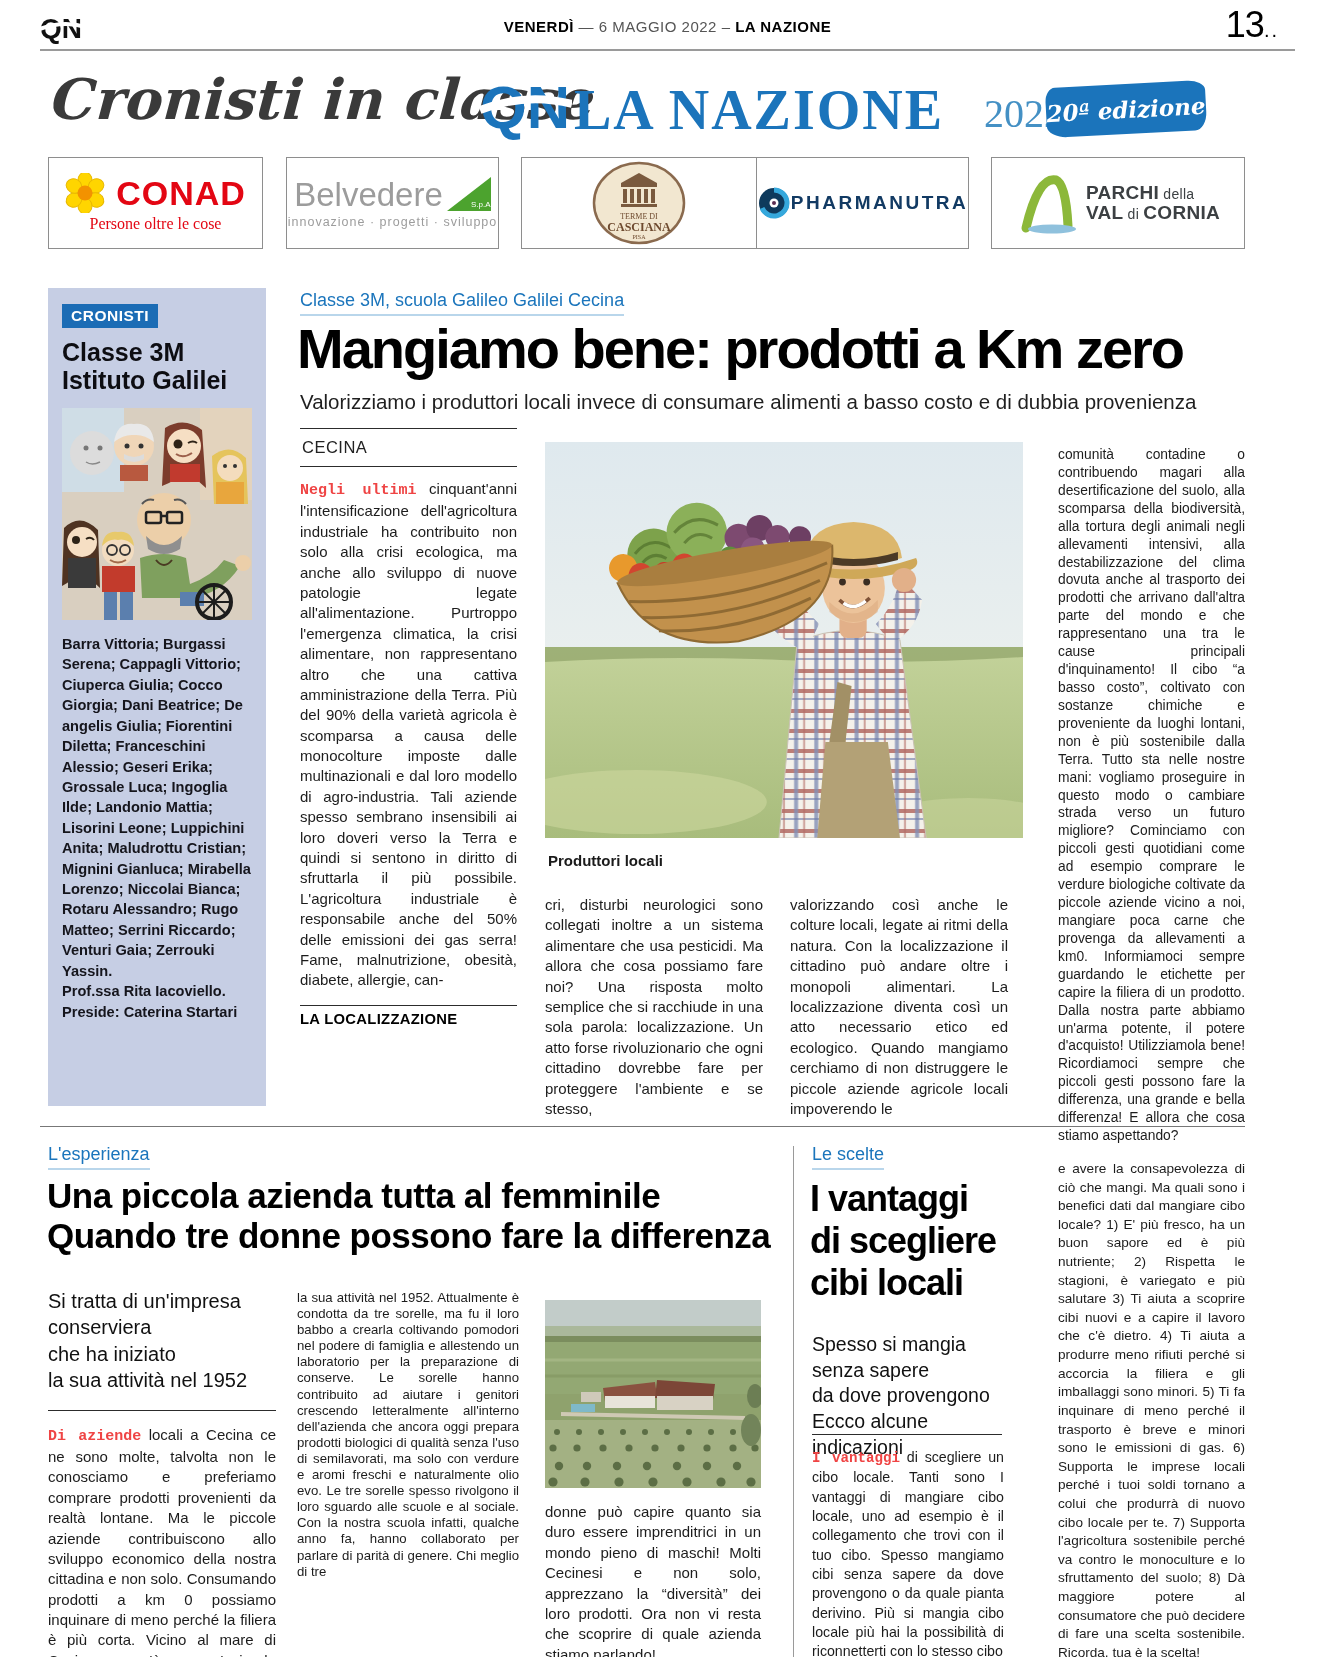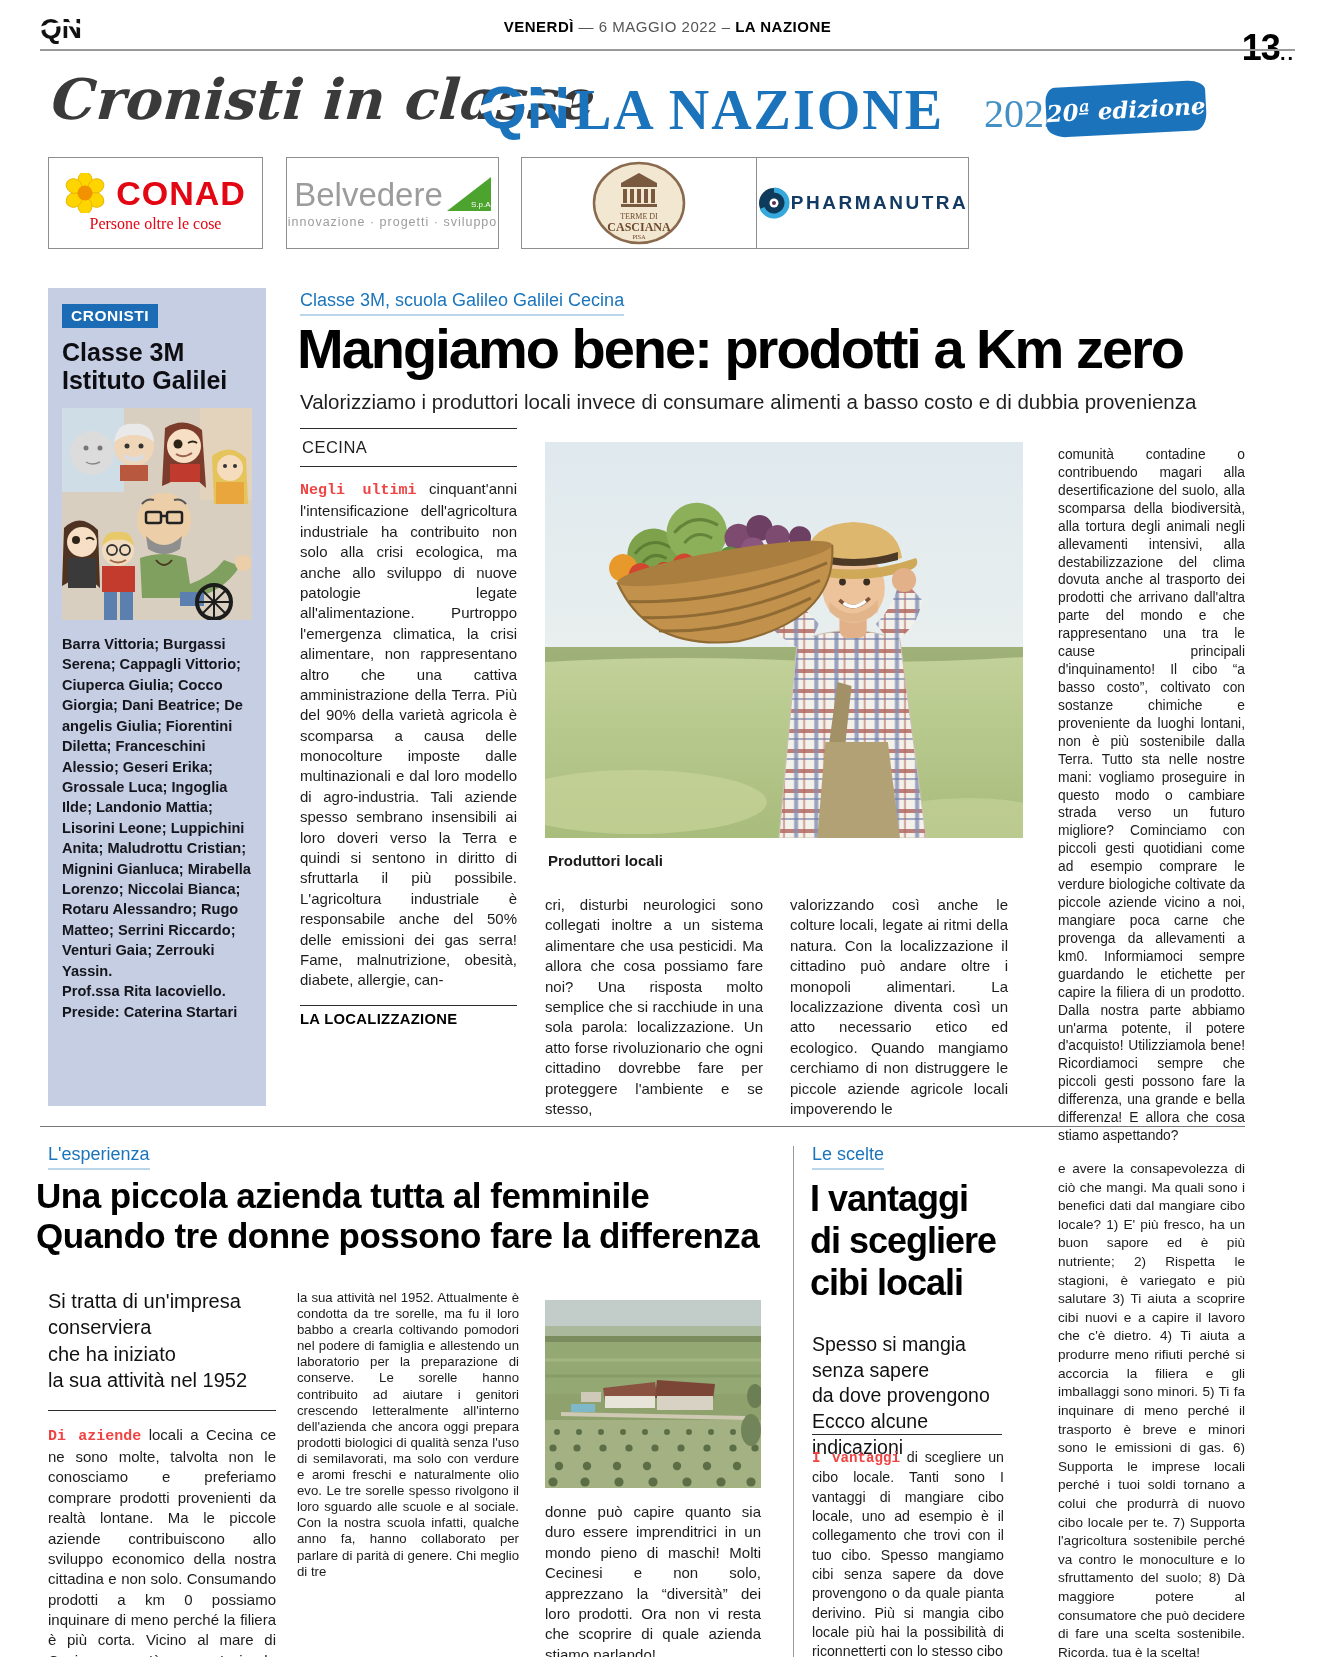--- a/index.html
+++ b/index.html
@@ -9,7 +9,7 @@
   
   .mast-date{top:18px;left:0;right:0;text-align:center;font-size:15px;letter-spacing:.5px;color:#555;}
   .mast-date b{color:#000;}
-  .pagenum{top:4px;right:40px;font-size:36px;font-weight:bold;letter-spacing:-1px;color:#000;margin-top:23px;}
+  .pagenum{top:4px;right:56px;font-size:36px;font-weight:normal;letter-spacing:-1px;color:#000;}
   .pagenum .dots{font-size:20px;letter-spacing:2px;color:#000;}
   .mast-rule{top:49px;left:40px;width:1255px;height:2px;background:#9a9a9a;}
   

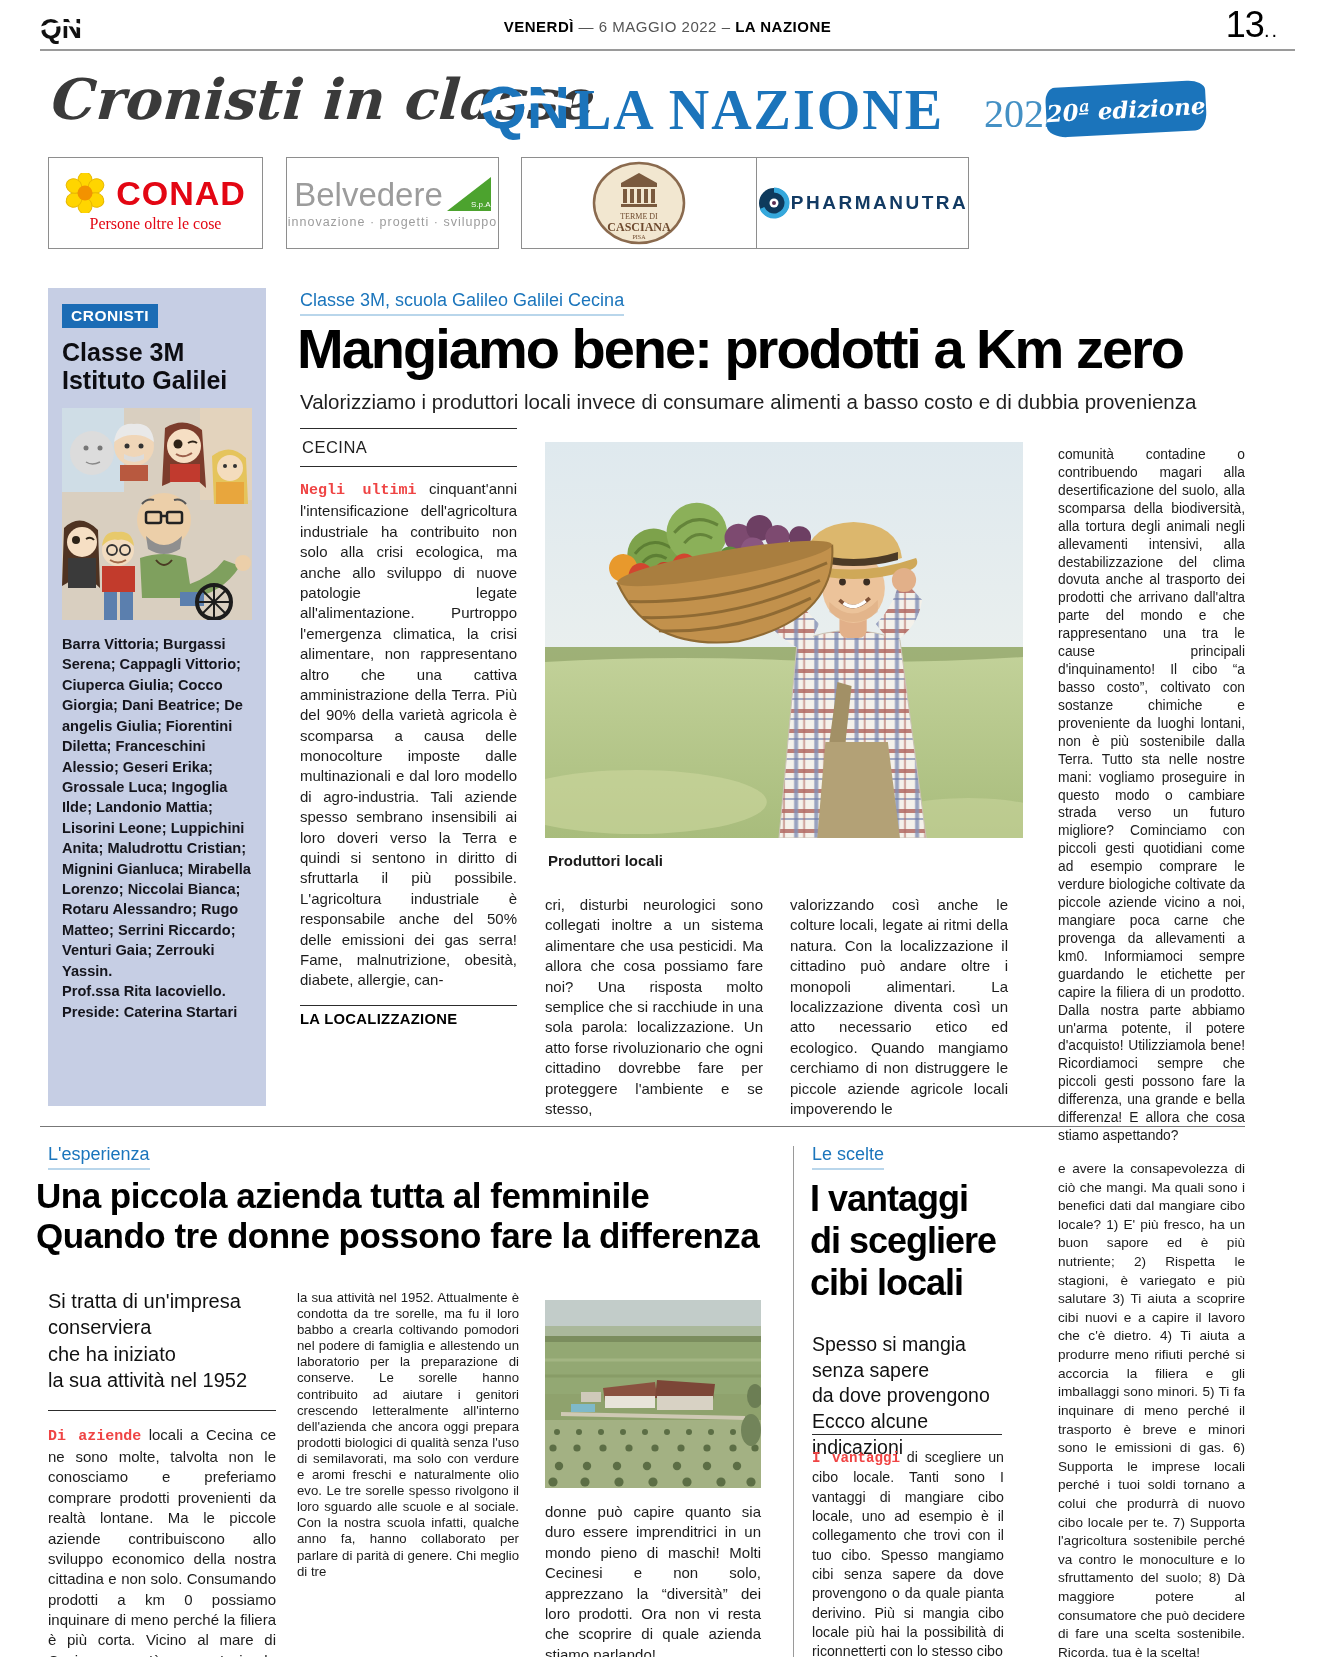--- a/index.html
+++ b/index.html
@@ -167,6 +167,18 @@
     <span class="pharma-name">PHARMANUTRA</span>
   </div>
 
+  <div class="abs spbox" style="left:991px;width:254px;">
+    <span>
+      <svg width="62" height="66" viewBox="0 0 62 66">
+        <path d="M10,58 Q22,6 40,10 Q50,14 52,56" stroke="#8cb83a" stroke-width="9" fill="none" stroke-linecap="round"></path>
+        <ellipse cx="36" cy="59" rx="24" ry="4.5" fill="#8fc1dd"></ellipse>
+      </svg>
+    </span>
+    <div class="parchi-text">
+      <div><span>PARCHI</span><span class="lt"> della</span></div>
+      <div><span>VAL</span><span class="lt"> di </span><span>CORNIA</span></div>
+    </div>
+  </div>
 
   <div class="abs sidebar">
     <span class="cronisti-badge">CRONISTI</span>

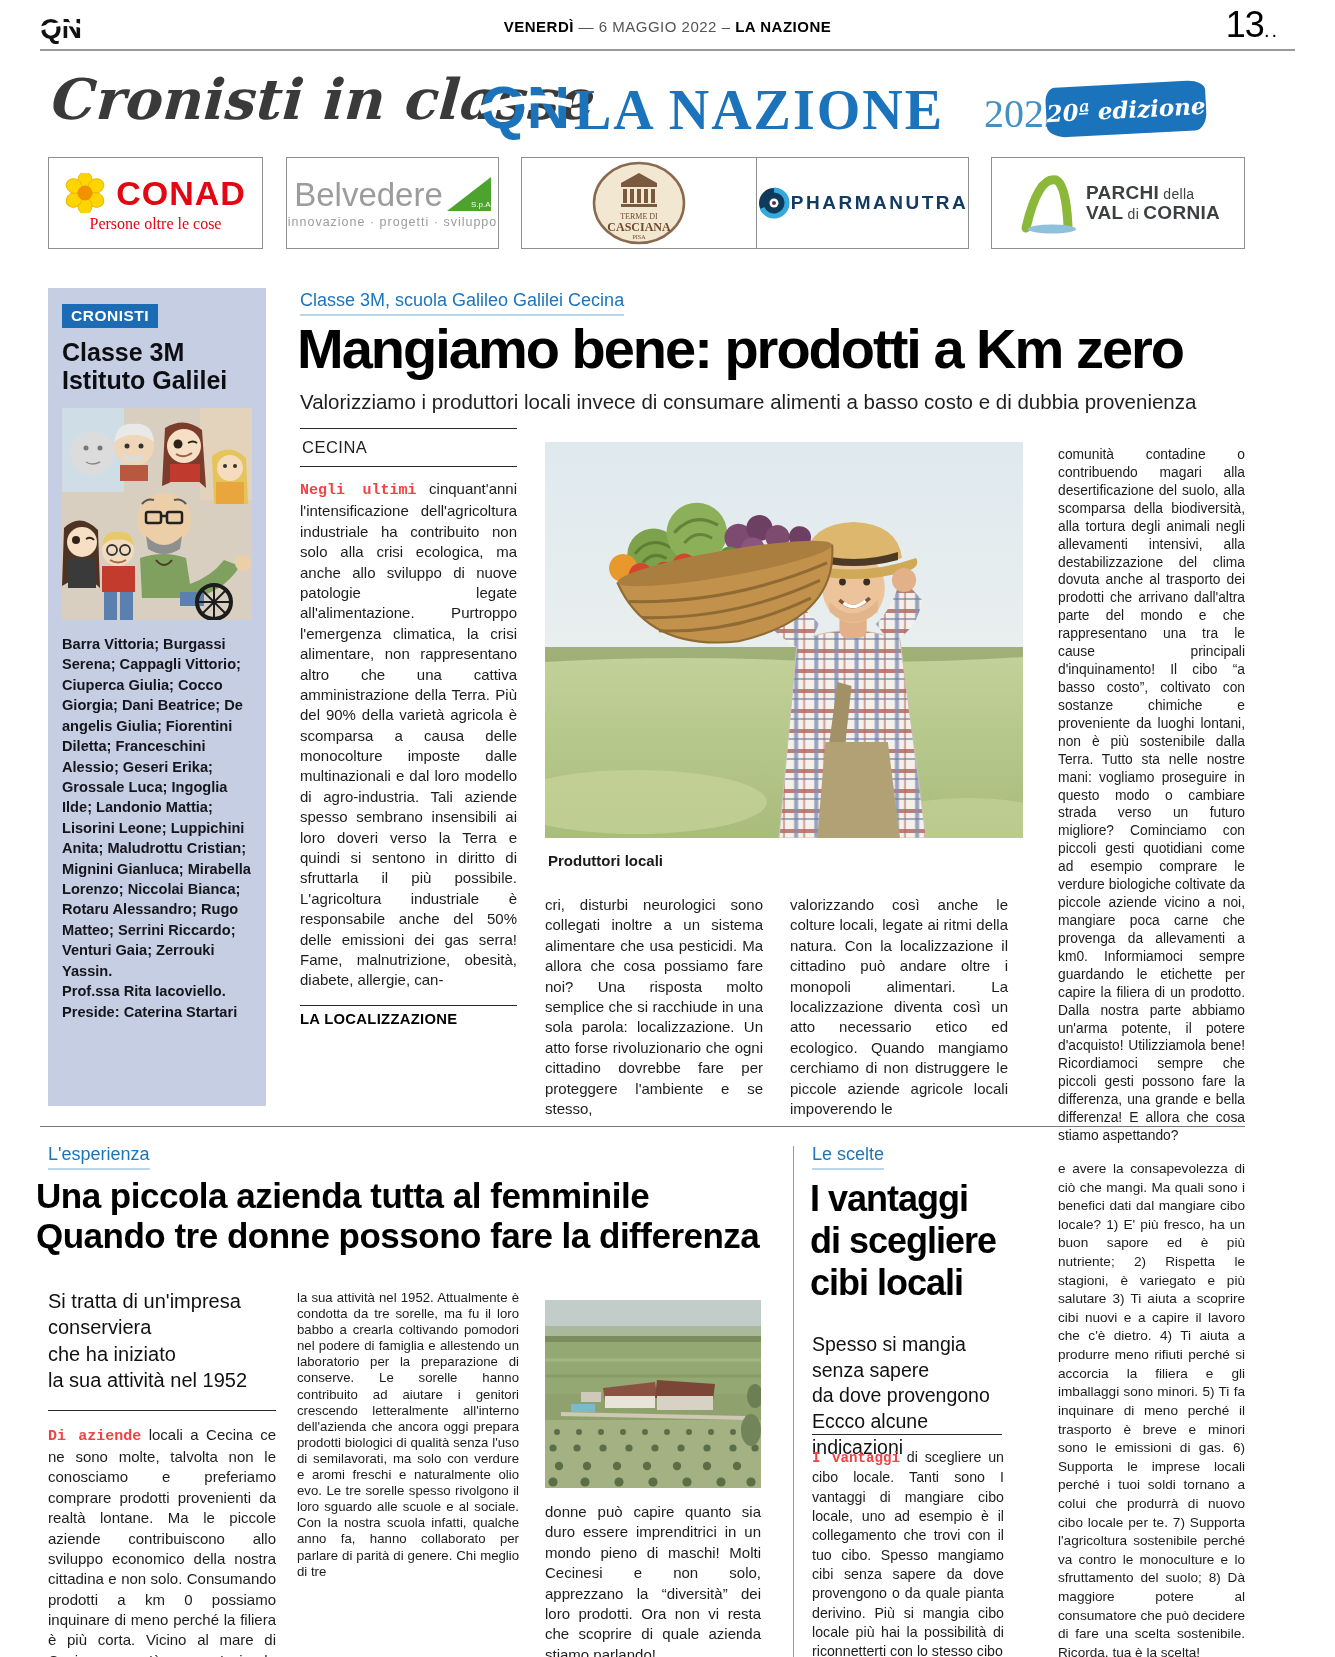--- a/index.html
+++ b/index.html
@@ -54,7 +54,7 @@
   .smalltext{font-size:13.8px;line-height:1.3;text-align:justify;color:#1c1c1c;}
   
   .bottom-rule{top:1126px;left:40px;width:1205px;height:1px;background:#777;}
-  .headline-exp{top:1176px;left:36px;width:740px;font-size:35px;font-weight:bold;letter-spacing:-.5px;
+  .headline-exp{top:1176px;left:47px;width:740px;font-size:35px;font-weight:bold;letter-spacing:-.5px;
                 line-height:1.13;color:#000;white-space:pre-line;}
   .leadin{font-size:20px;line-height:1.32;color:#111;white-space:pre-line;}
   .leadin-rule{border-bottom:1px solid #2c2c2c;margin:16px 0 14px 0;}

